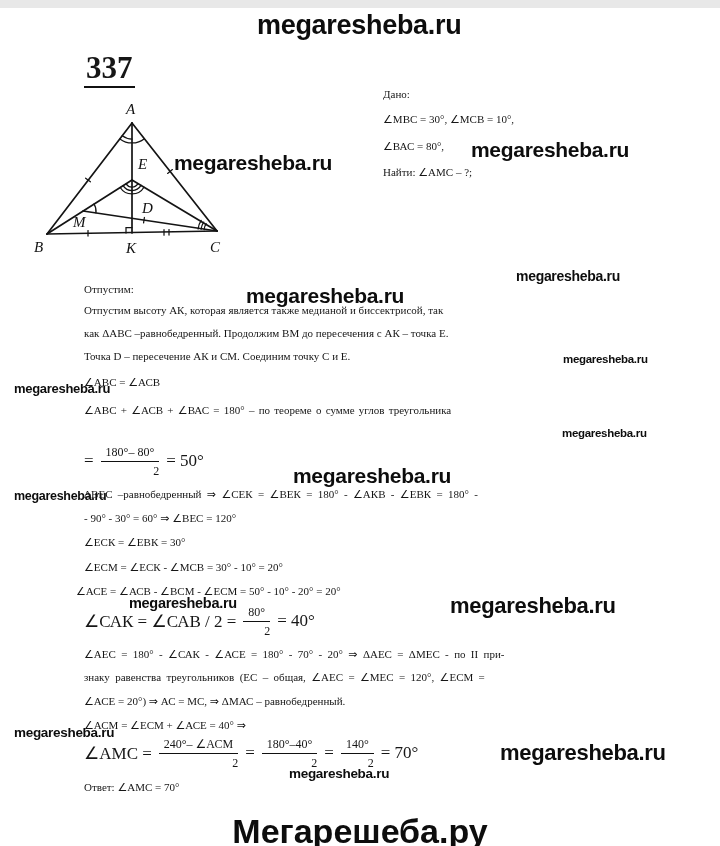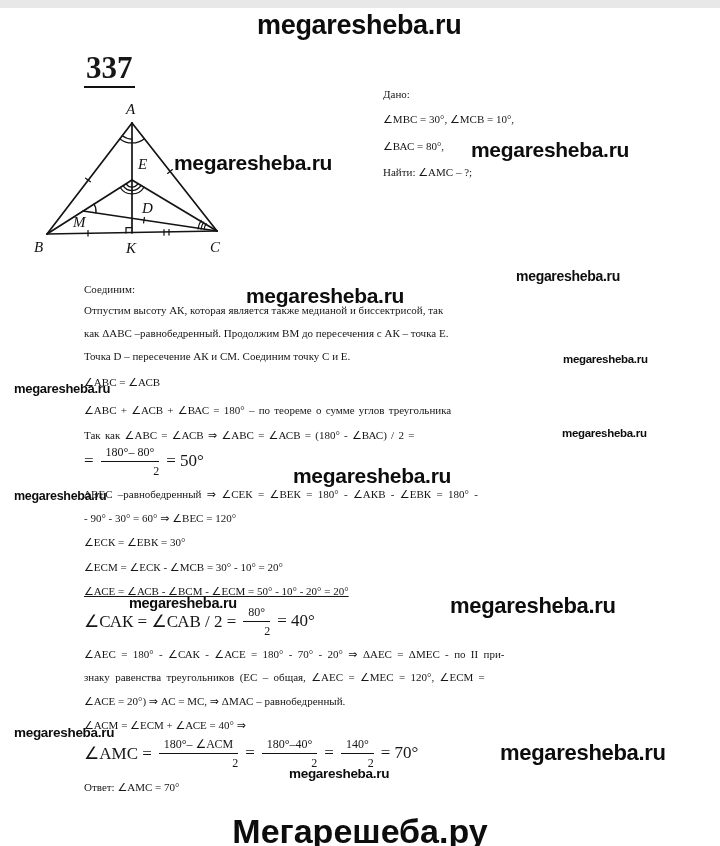--- a/index.html
+++ b/index.html
@@ -99,7 +99,7 @@
   <div class="abs body-line" style="left:383px;top:128px;">∠ВАС = 80°,</div>
   <div class="abs body-line" style="left:383px;top:154px;">Найти: ∠АМС – ?;</div>
 
-  <div class="abs body-line" style="left:84px;top:271px;">Соединим:</div>
+  <div class="abs body-line" style="left:84px;top:271px;">Отпустим:</div>
   <div class="abs body-line" style="left:84px;top:315px;">как ΔАВС –равнобедренный. Продолжим ВМ до пересечения с АК – точка Е.</div>
   <div class="abs body-line" style="left:84px;top:292px;">Отпустим высоту АК, которая является также медианой и биссектрисой, так</div>
   <div class="abs body-line" style="left:84px;top:338px;">Точка D – пересечение АК и СМ. Соединим точку С и Е.</div>

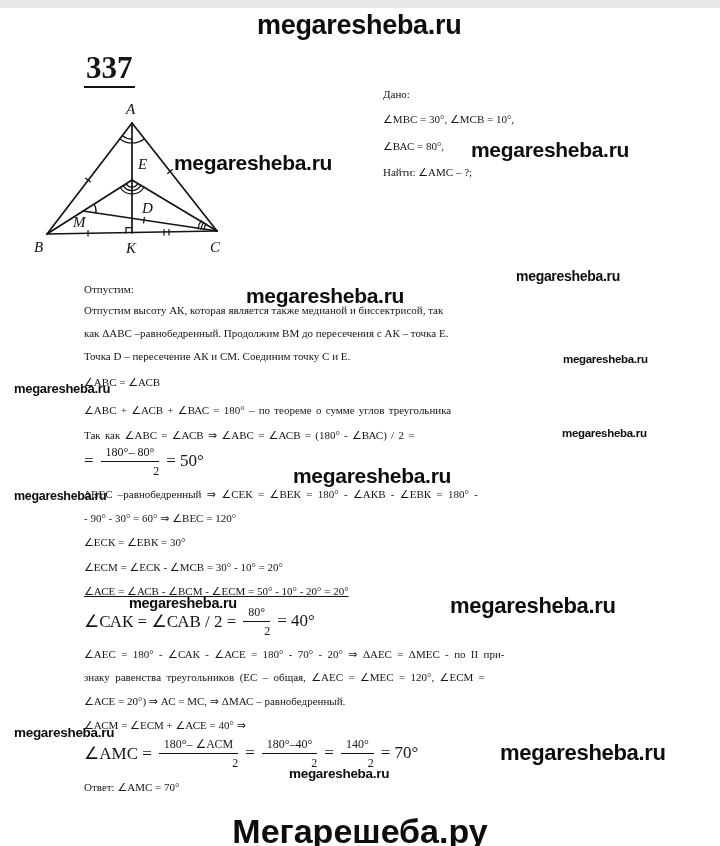--- a/index.html
+++ b/index.html
@@ -106,7 +106,6 @@
 
   <div class="abs body-line" style="left:84px;top:364px;">∠АВС = ∠АСВ</div>
   <div class="abs body-line wide2" style="left:84px;top:392px;">∠АВС + ∠АСВ + ∠ВАС = 180° – по теореме о сумме углов треугольника</div>
-  <div class="abs body-line wide2" style="left:84px;top:417px;">Так как ∠АВС = ∠АСВ ⇒ ∠АВС = ∠АСВ = (180° - ∠ВАС) / 2 =</div>
 
   <div class="abs frac-line" style="left:84px;top:434px;height:38px;">
     <span>=</span>

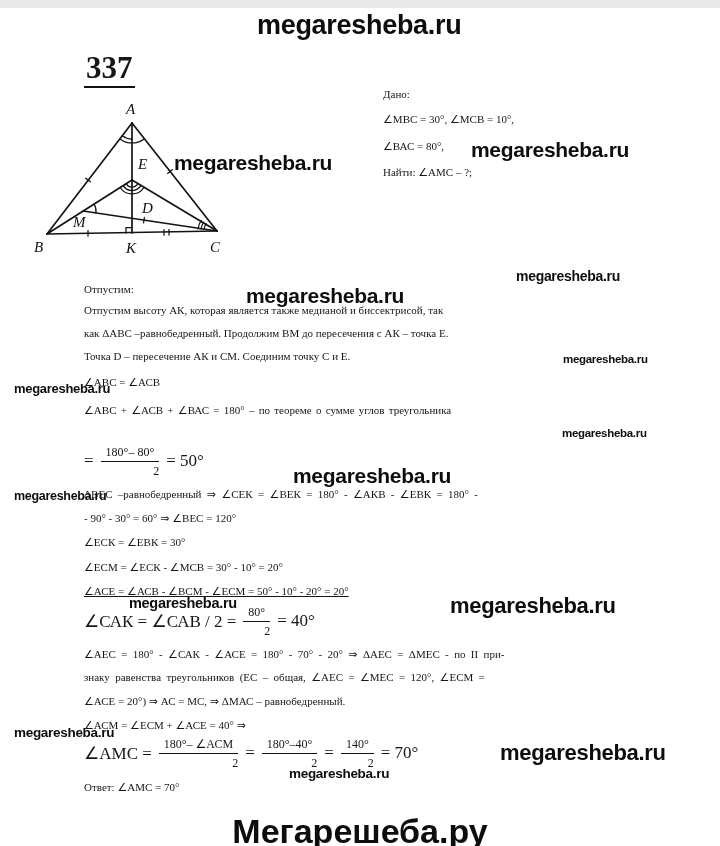--- a/index.html
+++ b/index.html
@@ -120,7 +120,7 @@
   <div class="abs body-line" style="left:84px;top:500px;">- 90° - 30° = 60° ⇒ ∠ВЕС = 120°</div>
   <div class="abs body-line" style="left:84px;top:524px;">∠ЕСК = ∠ЕВК = 30°</div>
   <div class="abs body-line" style="left:84px;top:549px;">∠ЕСМ = ∠ЕСК - ∠МСВ = 30° - 10° = 20°</div>
-  <div class="abs body-line" style="left:84px;top:573px;text-decoration:underline;">∠АСЕ = ∠АСВ - ∠ВСМ - ∠ЕСМ = 50° - 10° - 20° = 20°</div>
+  <div class="abs body-line" style="left:76px;top:573px;">∠АСЕ = ∠АСВ - ∠ВСМ - ∠ЕСМ = 50° - 10° - 20° = 20°</div>
 
   <div class="abs frac-line" style="left:84px;top:594px;height:38px;">
     <span>∠САК = ∠САВ / 2 =</span>

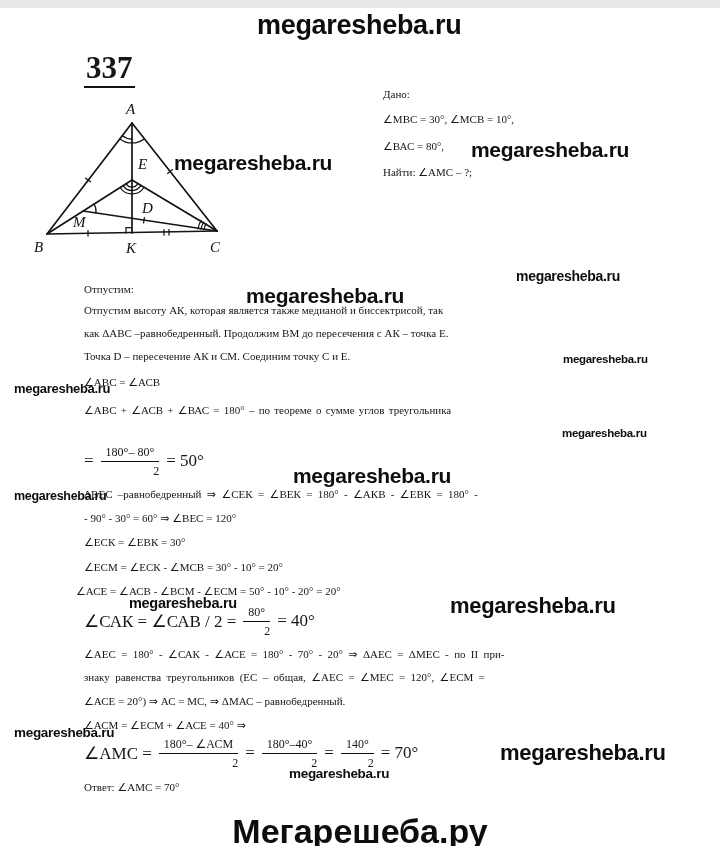--- a/index.html
+++ b/index.html
@@ -139,7 +139,7 @@
   <div class="abs frac-line" style="left:84px;top:724px;height:42px;">
     <span>∠АМС =</span>
     <span class="frac">
-      <span class="fnum">180°– ∠АСМ</span>
+      <span class="fnum">240°– ∠АСМ</span>
       <span class="fden">2</span>
     </span>
     <span>=</span>

